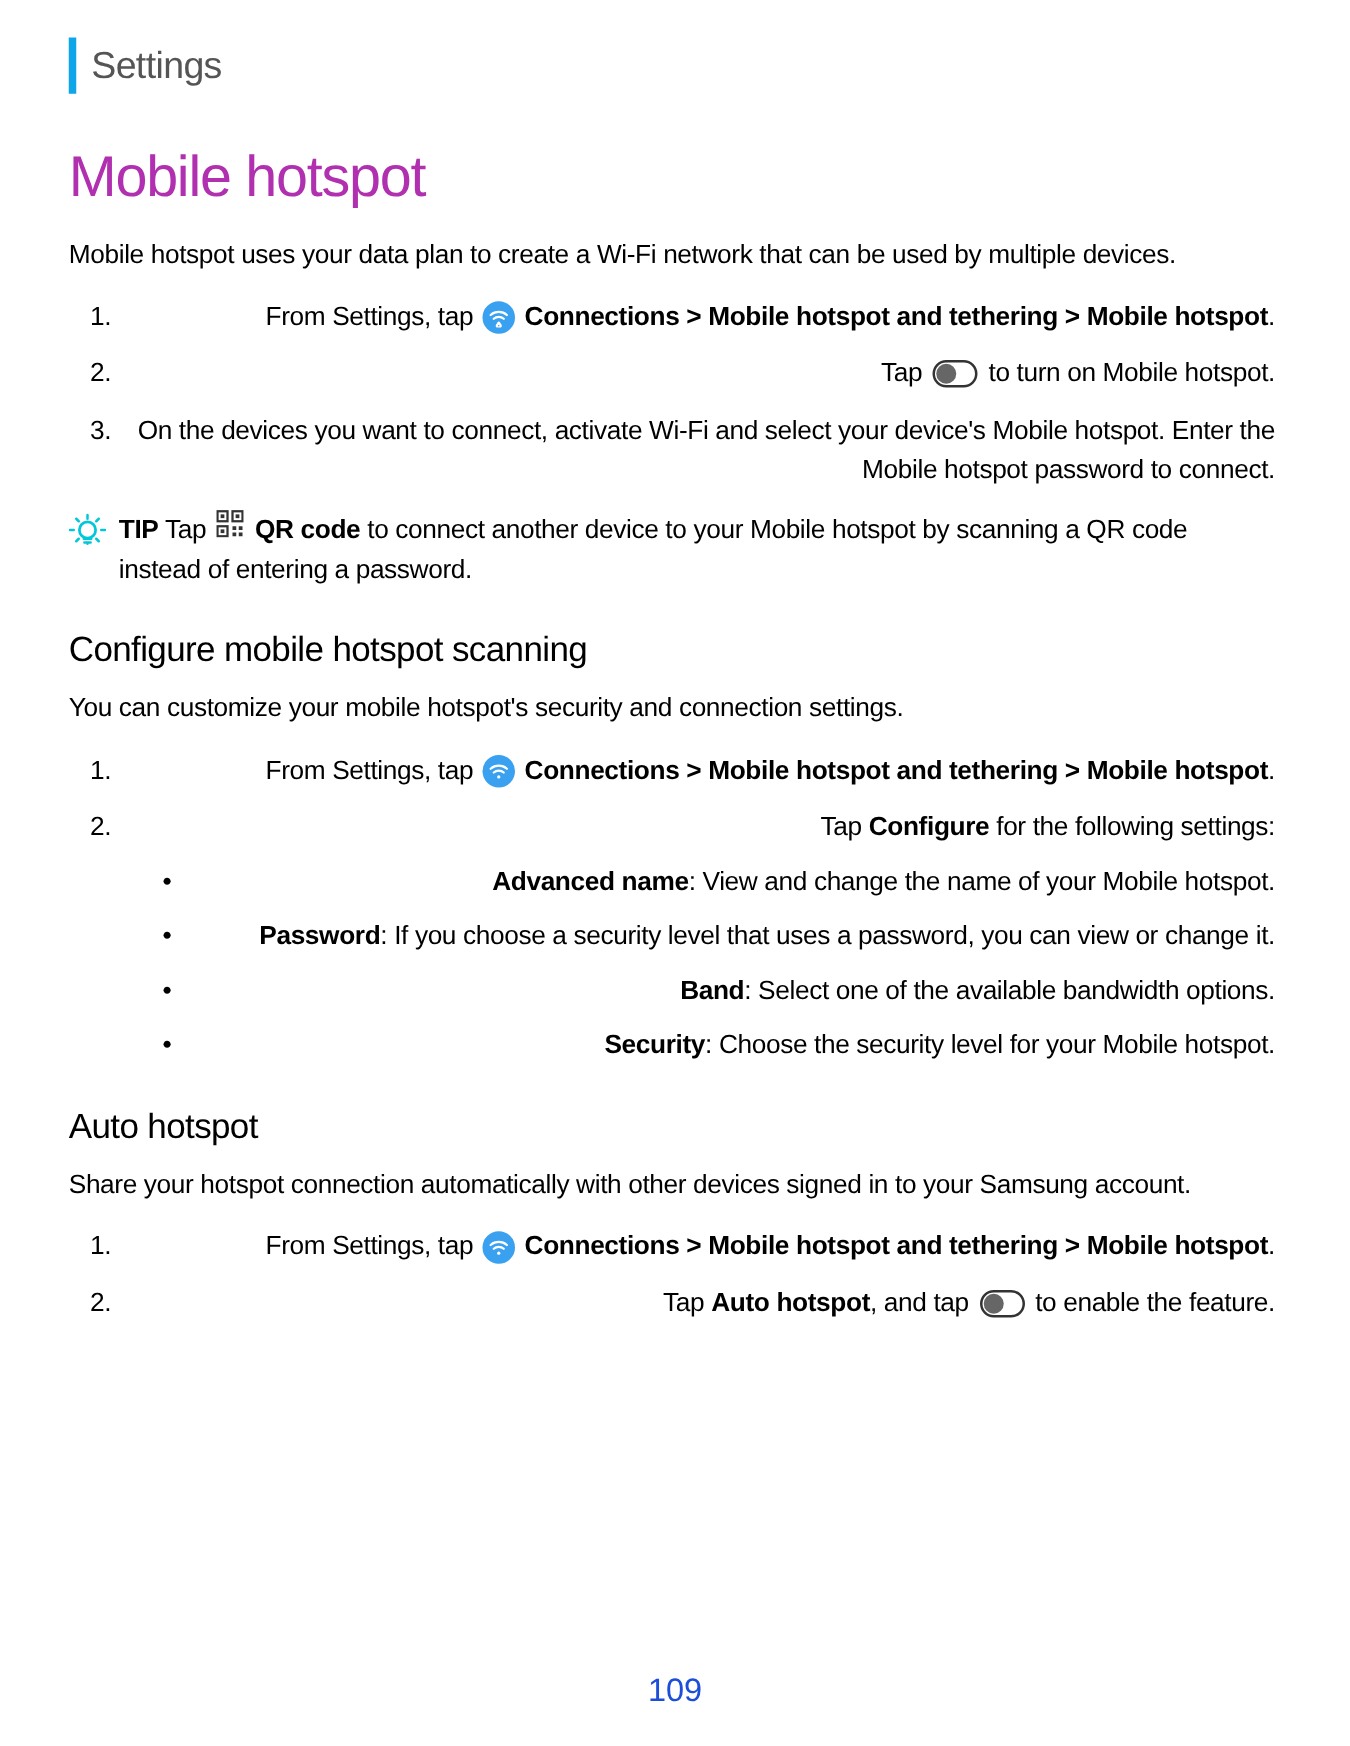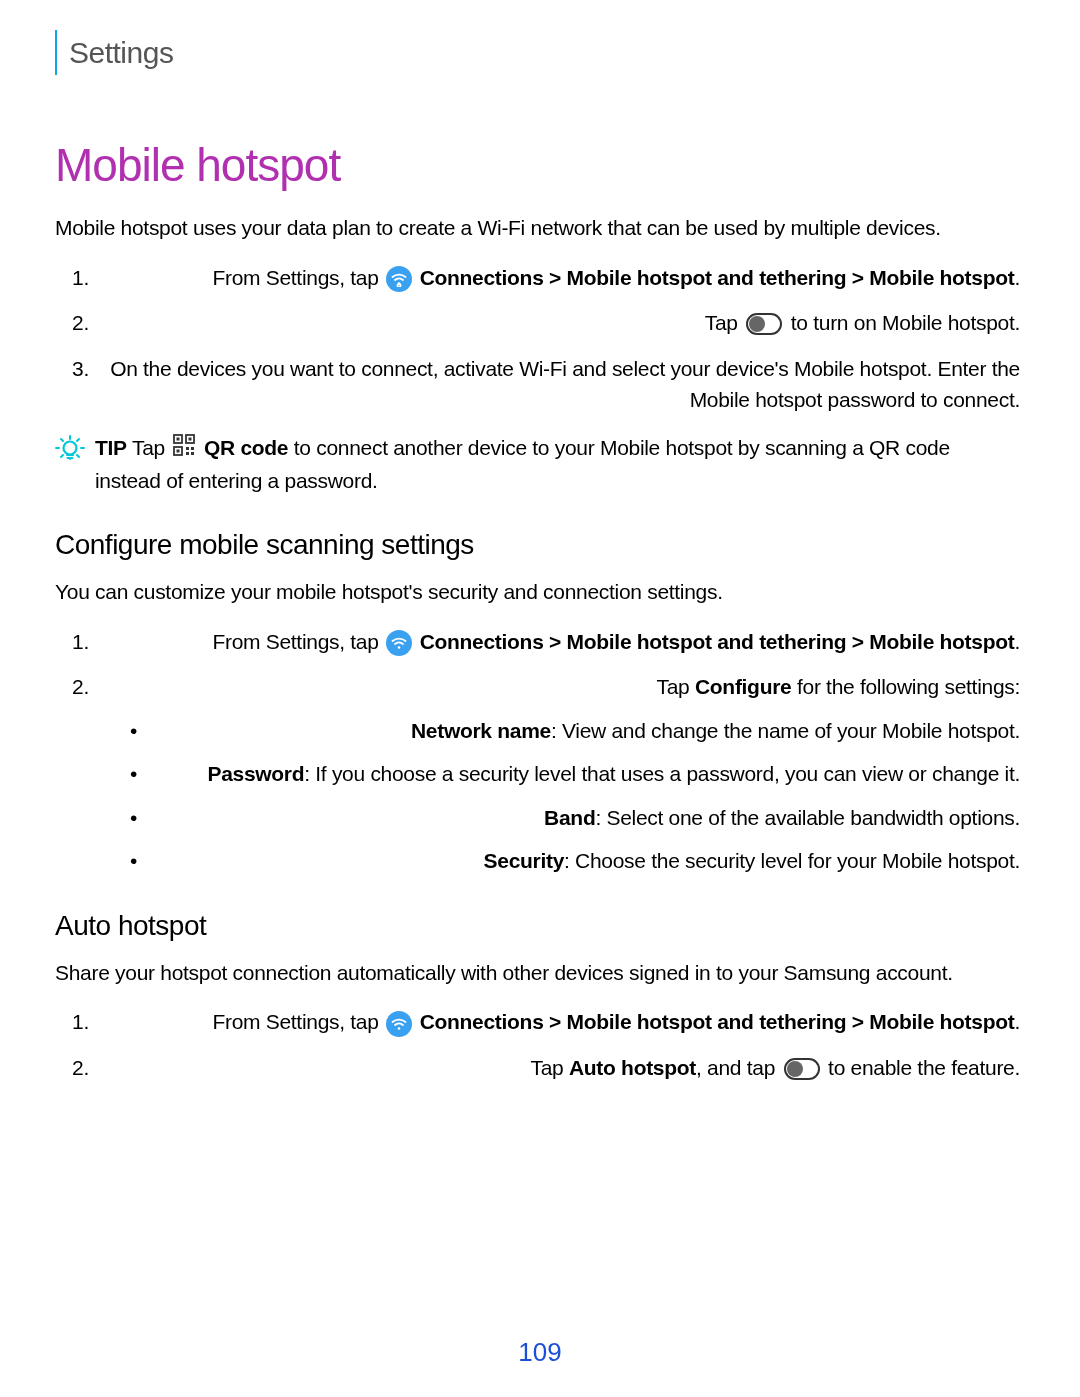--- a/index.html
+++ b/index.html
@@ -19,9 +19,9 @@
       position: relative;
     }
     .header-section {
-      border-left: 2px solid #0ea5e9;
+      border-left: 6px solid #0ea5e9;
       padding-left: 12px;
-      margin-bottom: 56px;
+      margin-bottom: 32px;
     }
     .header-title {
       font-size: 30px;

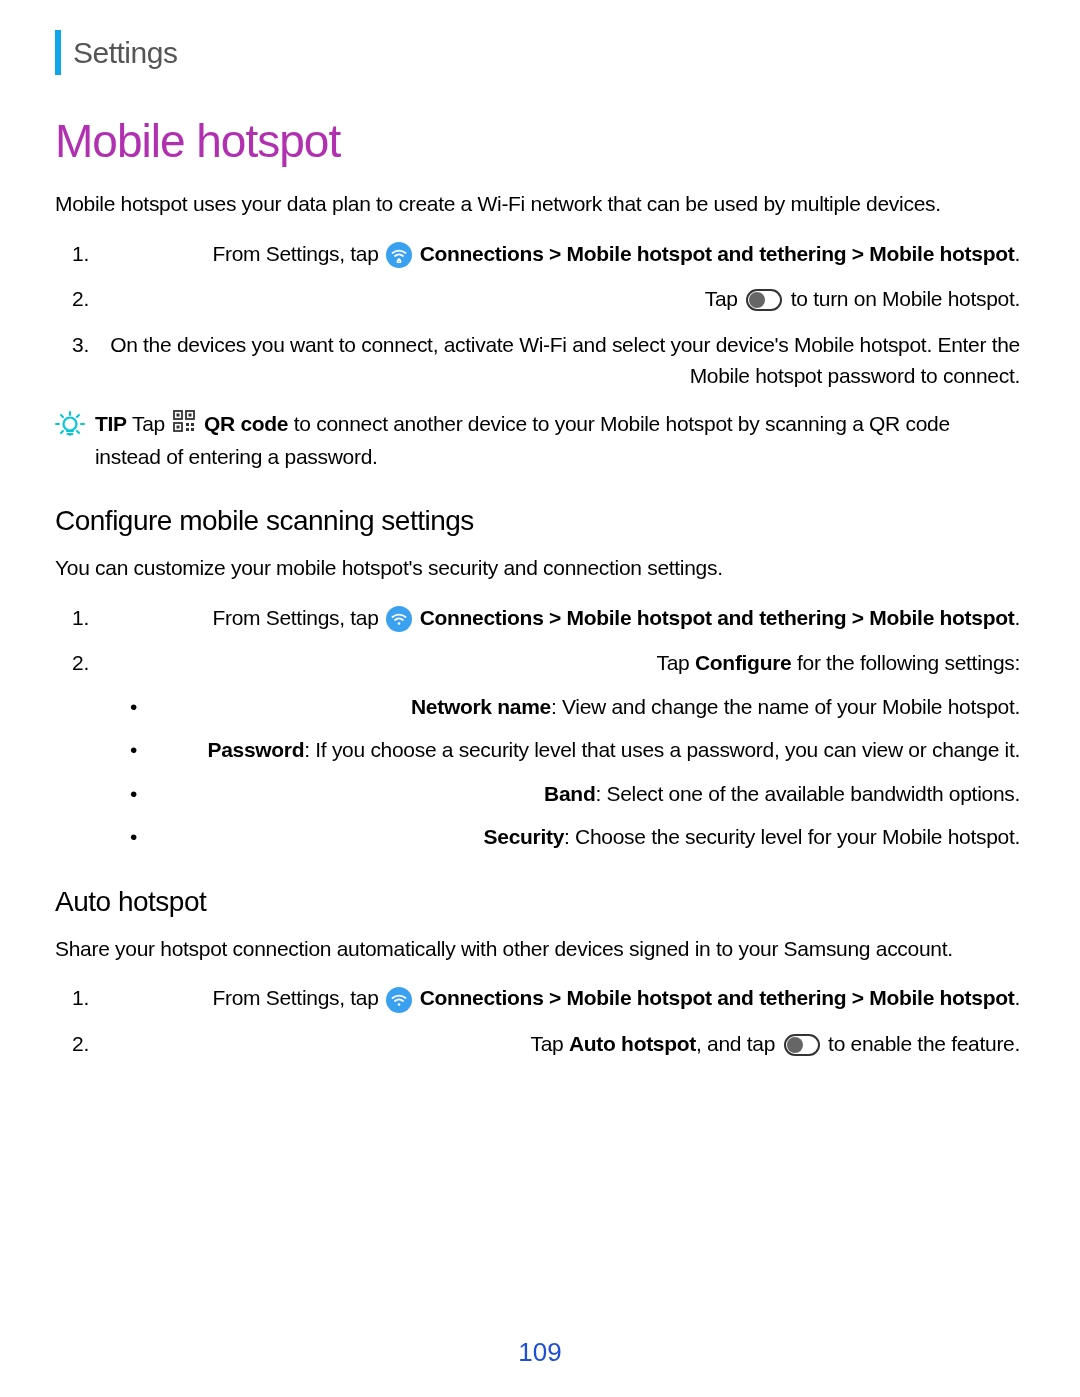--- a/index.html
+++ b/index.html
@@ -197,7 +197,7 @@
   </div>
 </div>
 
-<h2 class="section-title">Configure mobile scanning settings</h2>
+<h2 class="section-title">Configure mobile hotspot scanning</h2>
 <p class="intro-text">You can customize your mobile hotspot's security and connection settings.</p>
 
 <ol>

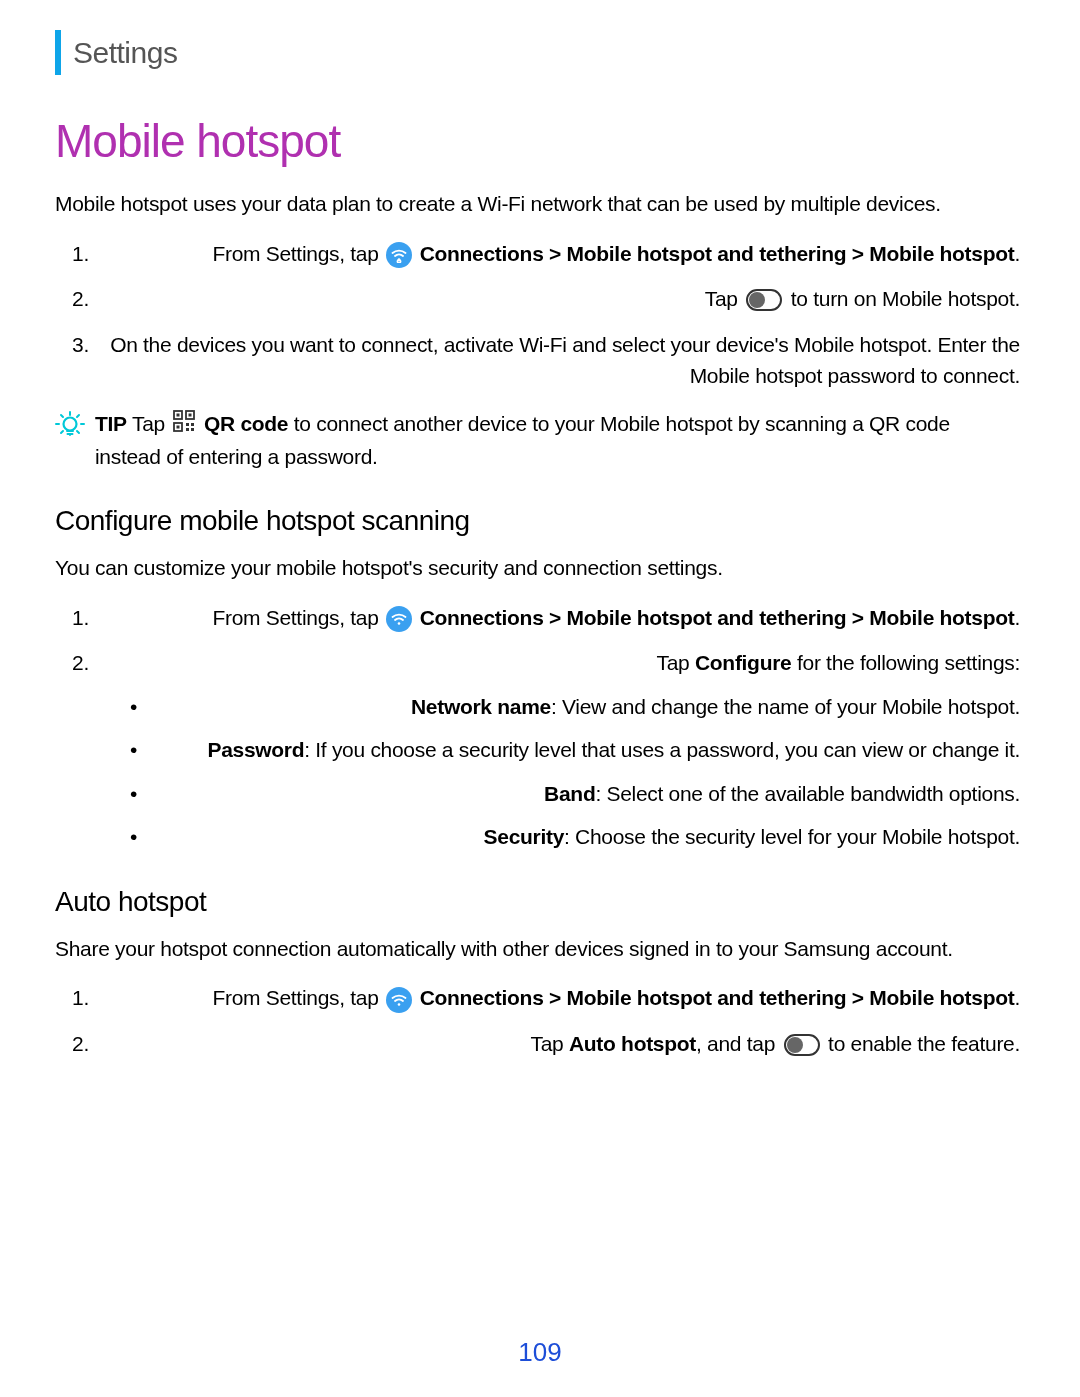--- a/index.html
+++ b/index.html
@@ -213,7 +213,7 @@
   <li>
     <span>Tap </span><span class="bold">Configure</span><span> for the following settings:</span>
     <ul>
-      <li><span class="bold">Network name</span><span>: View and change the name of your Mobile hotspot.</span></li>
+      <li><span class="bold">Advanced name</span><span>: View and change the name of your Mobile hotspot.</span></li>
       <li><span class="bold">Password</span><span>: If you choose a security level that uses a password, you can view or change it.</span></li>
       <li><span class="bold">Band</span><span>: Select one of the available bandwidth options.</span></li>
       <li><span class="bold">Security</span><span>: Choose the security level for your Mobile hotspot.</span></li>

